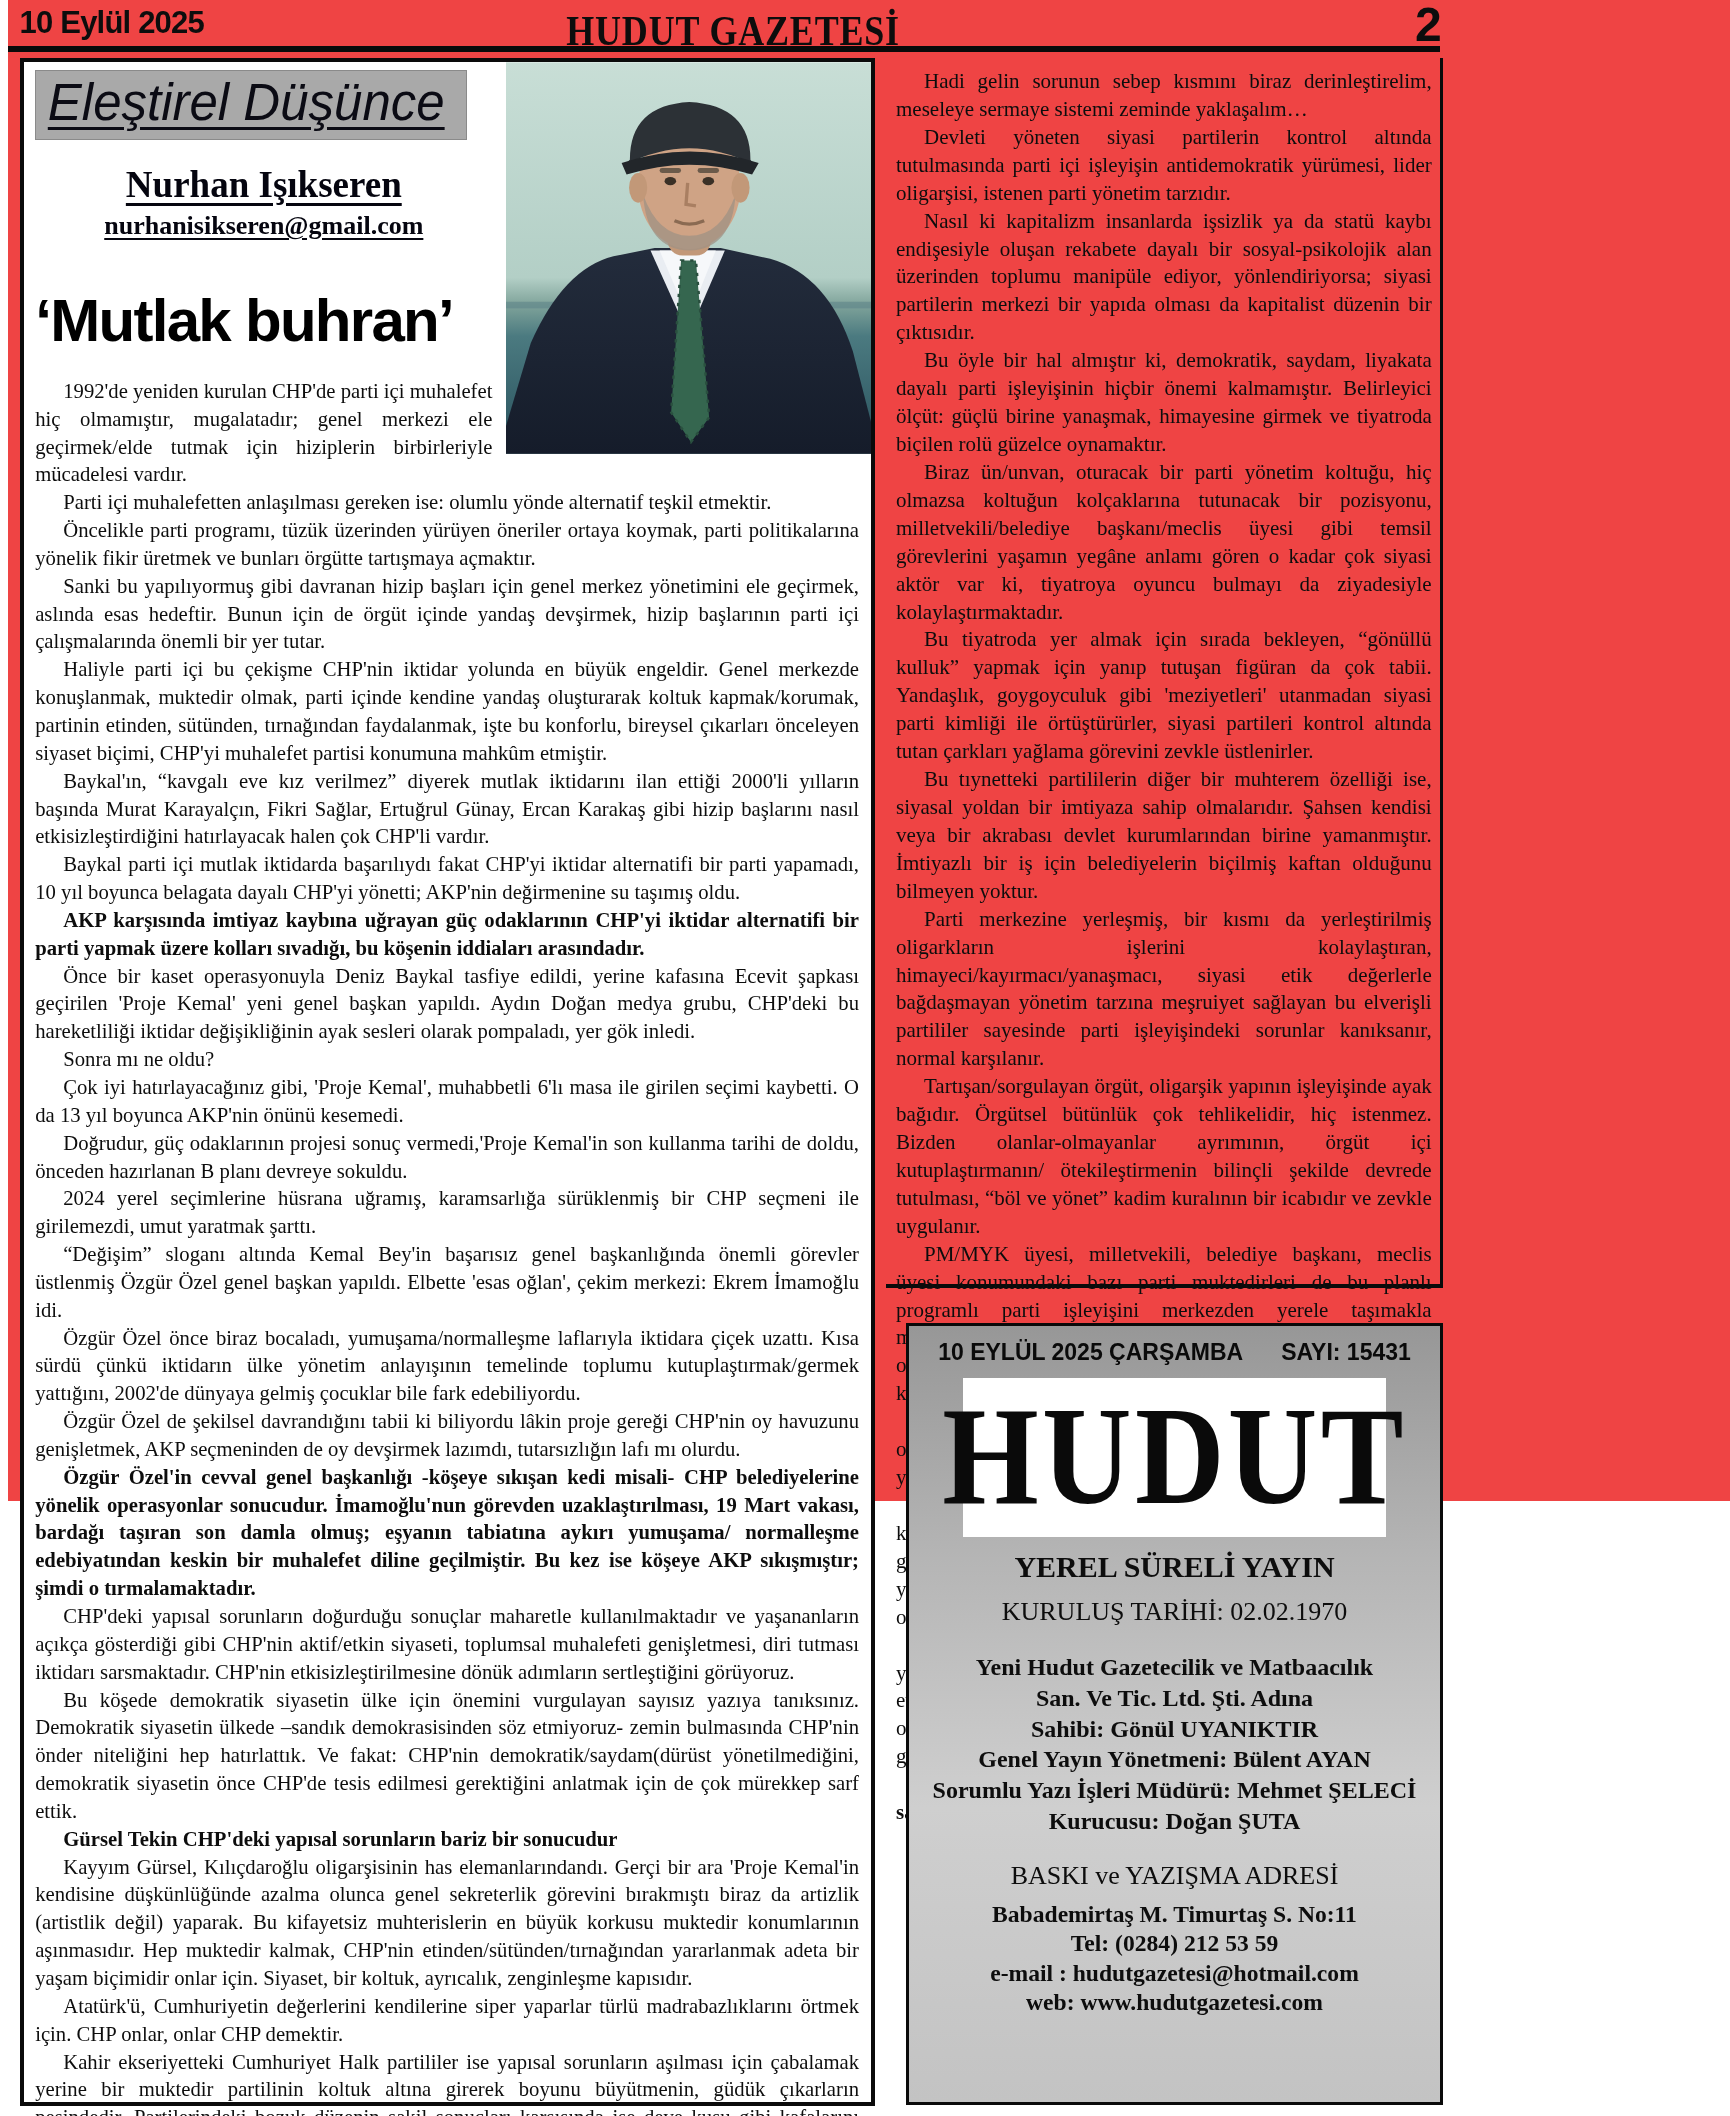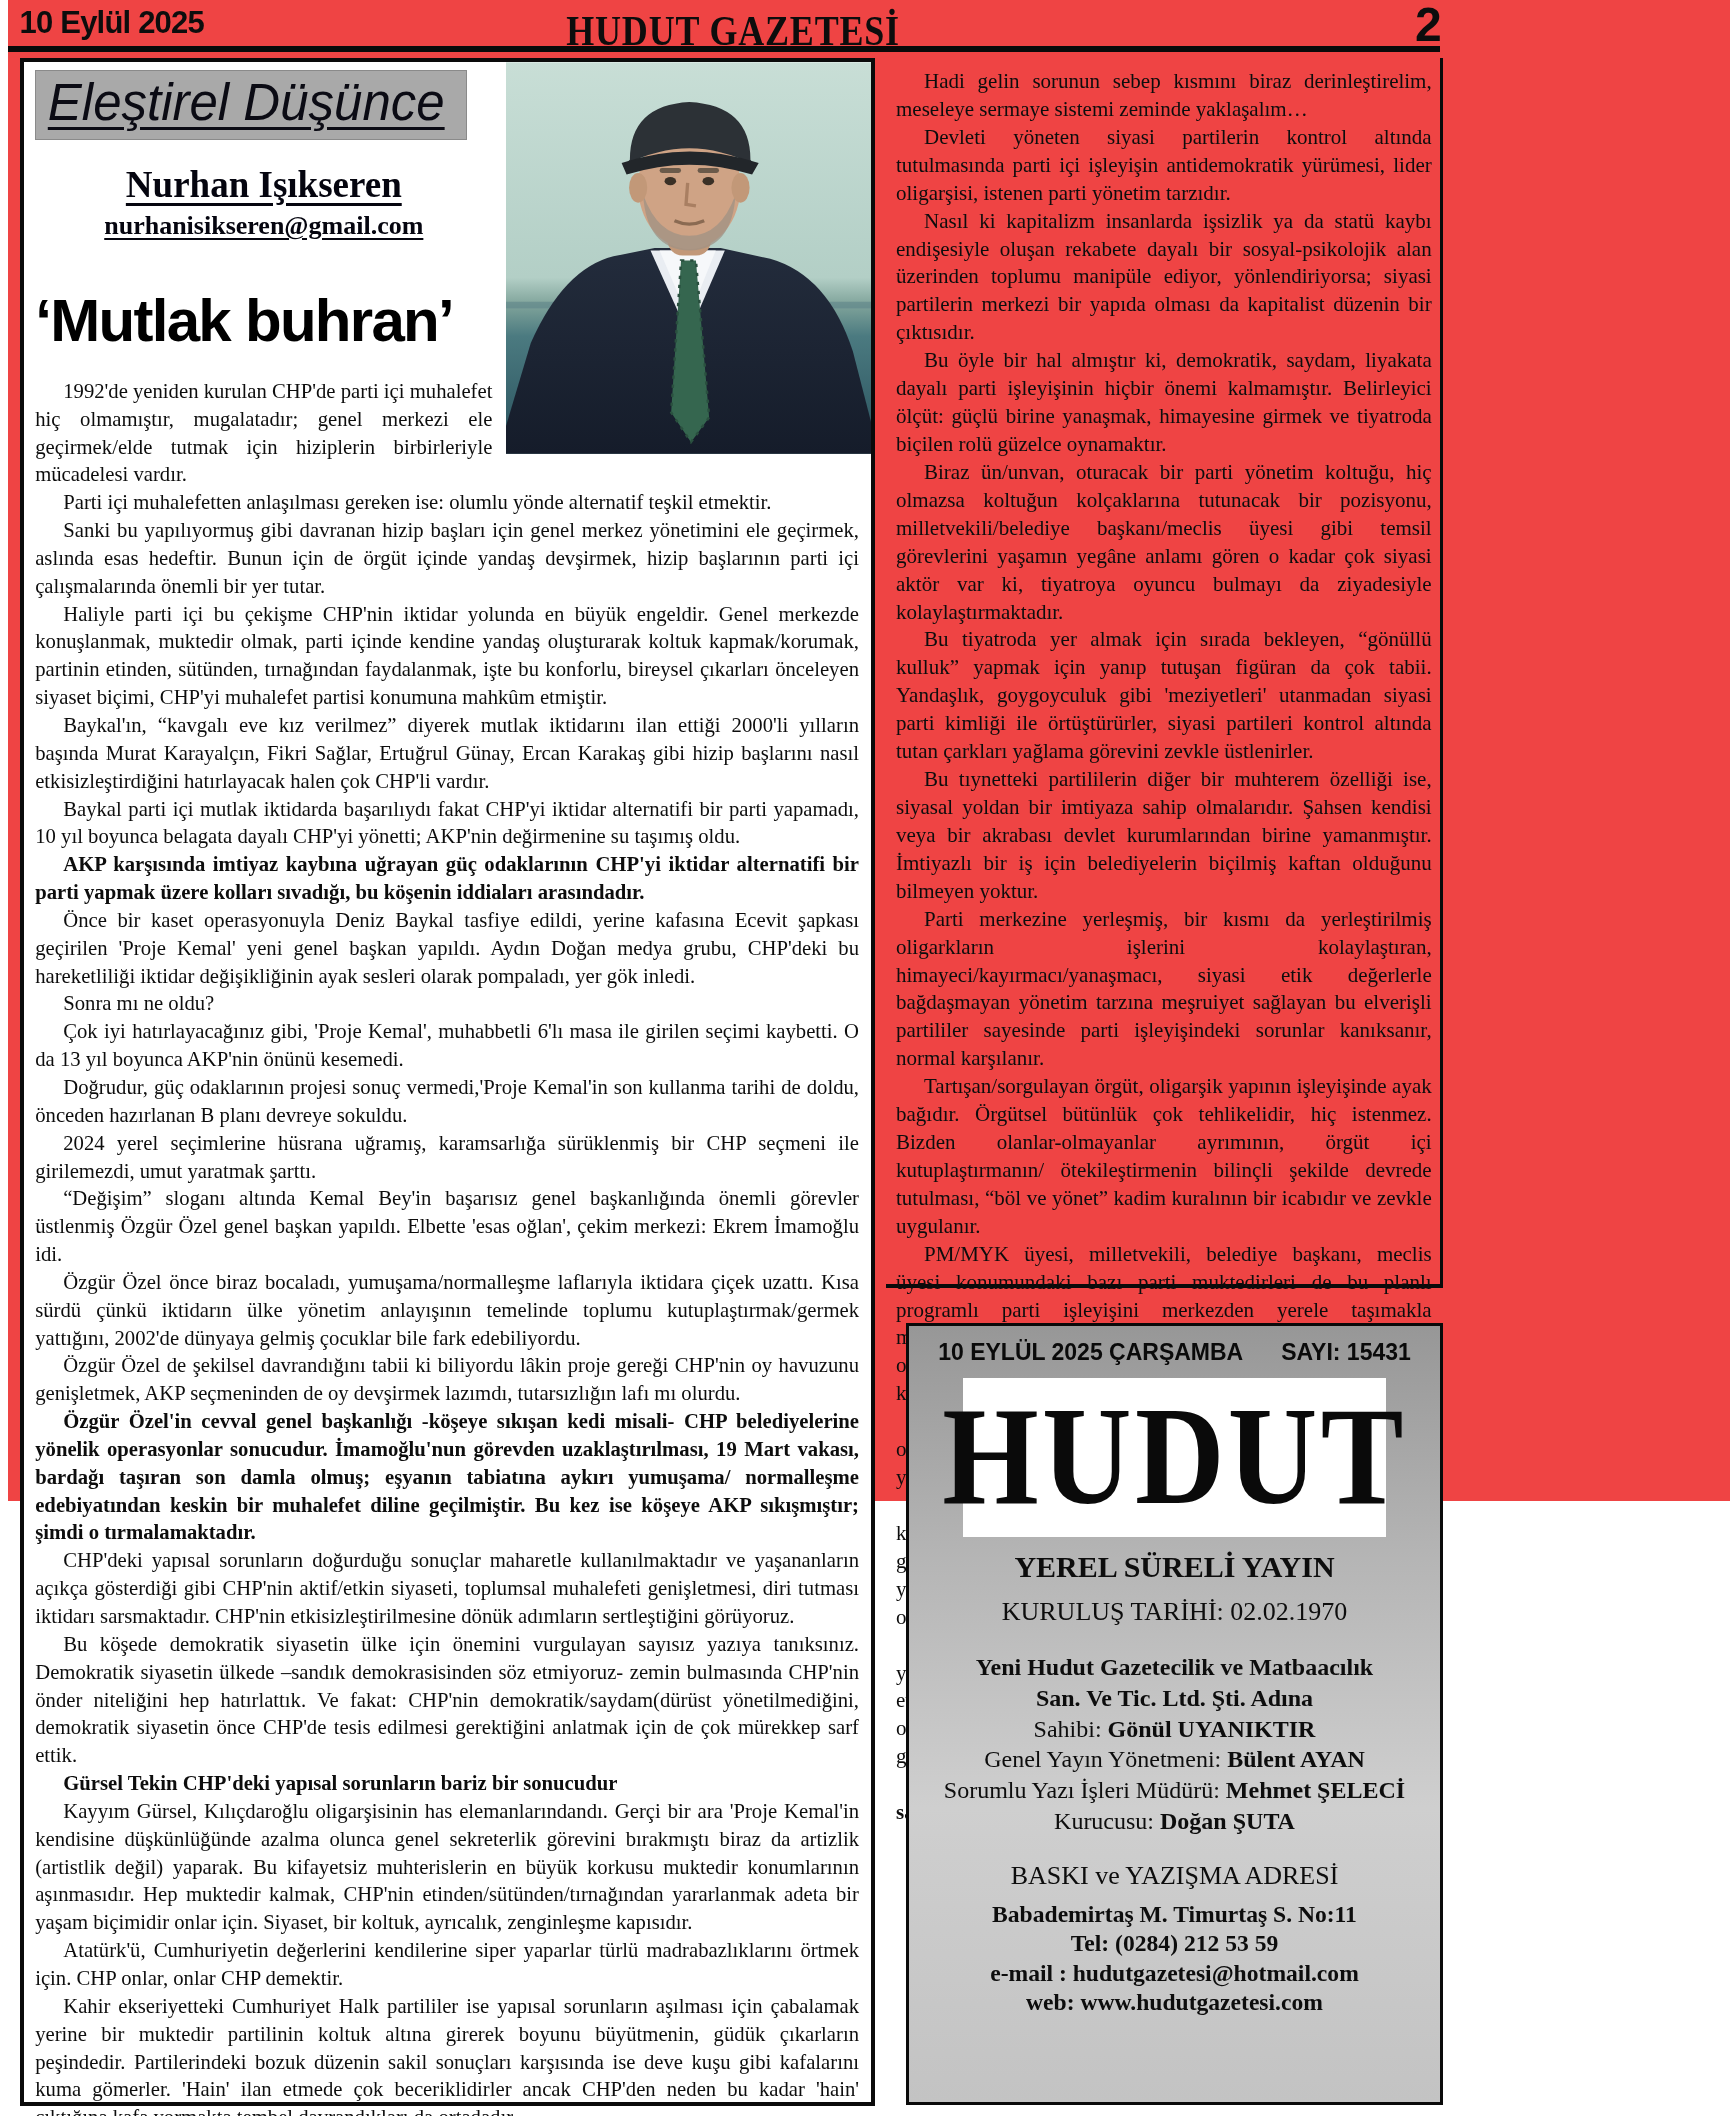--- a/index.html
+++ b/index.html
@@ -143,6 +143,7 @@
     <div class="paras" id="left-paras">
         <p>1992'de yeniden kurulan CHP'de parti içi muhalefet hiç olmamıştır, mugalatadır; genel merkezi  ele geçirmek/elde tutmak için hiziplerin birbirleriyle mücadelesi  vardır.</p>
         <p>Parti içi muhalefetten anlaşılması gereken ise:   olumlu yönde alternatif teşkil etmektir.</p>
+        <p>Öncelikle parti programı, tüzük üzerinden yürüyen öneriler ortaya koymak,  parti politikalarına yönelik fikir üretmek ve bunları örgütte tartışmaya açmaktır.</p>
         <p>Sanki bu yapılıyormuş gibi davranan hizip başları için genel merkez yönetimini ele geçirmek, aslında  esas hedeftir.  Bunun için de örgüt içinde yandaş devşirmek, hizip başlarının parti içi çalışmalarında önemli bir yer tutar.</p>
         <p>Haliyle parti içi bu çekişme CHP'nin iktidar yolunda en büyük engeldir. Genel merkezde konuşlanmak, muktedir olmak, parti içinde kendine yandaş oluşturarak koltuk kapmak/korumak,  partinin etinden, sütünden, tırnağından faydalanmak,   işte bu konforlu, bireysel çıkarları önceleyen siyaset biçimi, CHP'yi muhalefet partisi konumuna mahkûm etmiştir.</p>
         <p>Baykal'ın, “kavgalı eve kız verilmez” diyerek mutlak iktidarını ilan ettiği 2000'li yılların başında Murat Karayalçın, Fikri Sağlar, Ertuğrul Günay, Ercan Karakaş gibi hizip başlarını nasıl etkisizleştirdiğini hatırlayacak halen çok CHP'li vardır.</p>

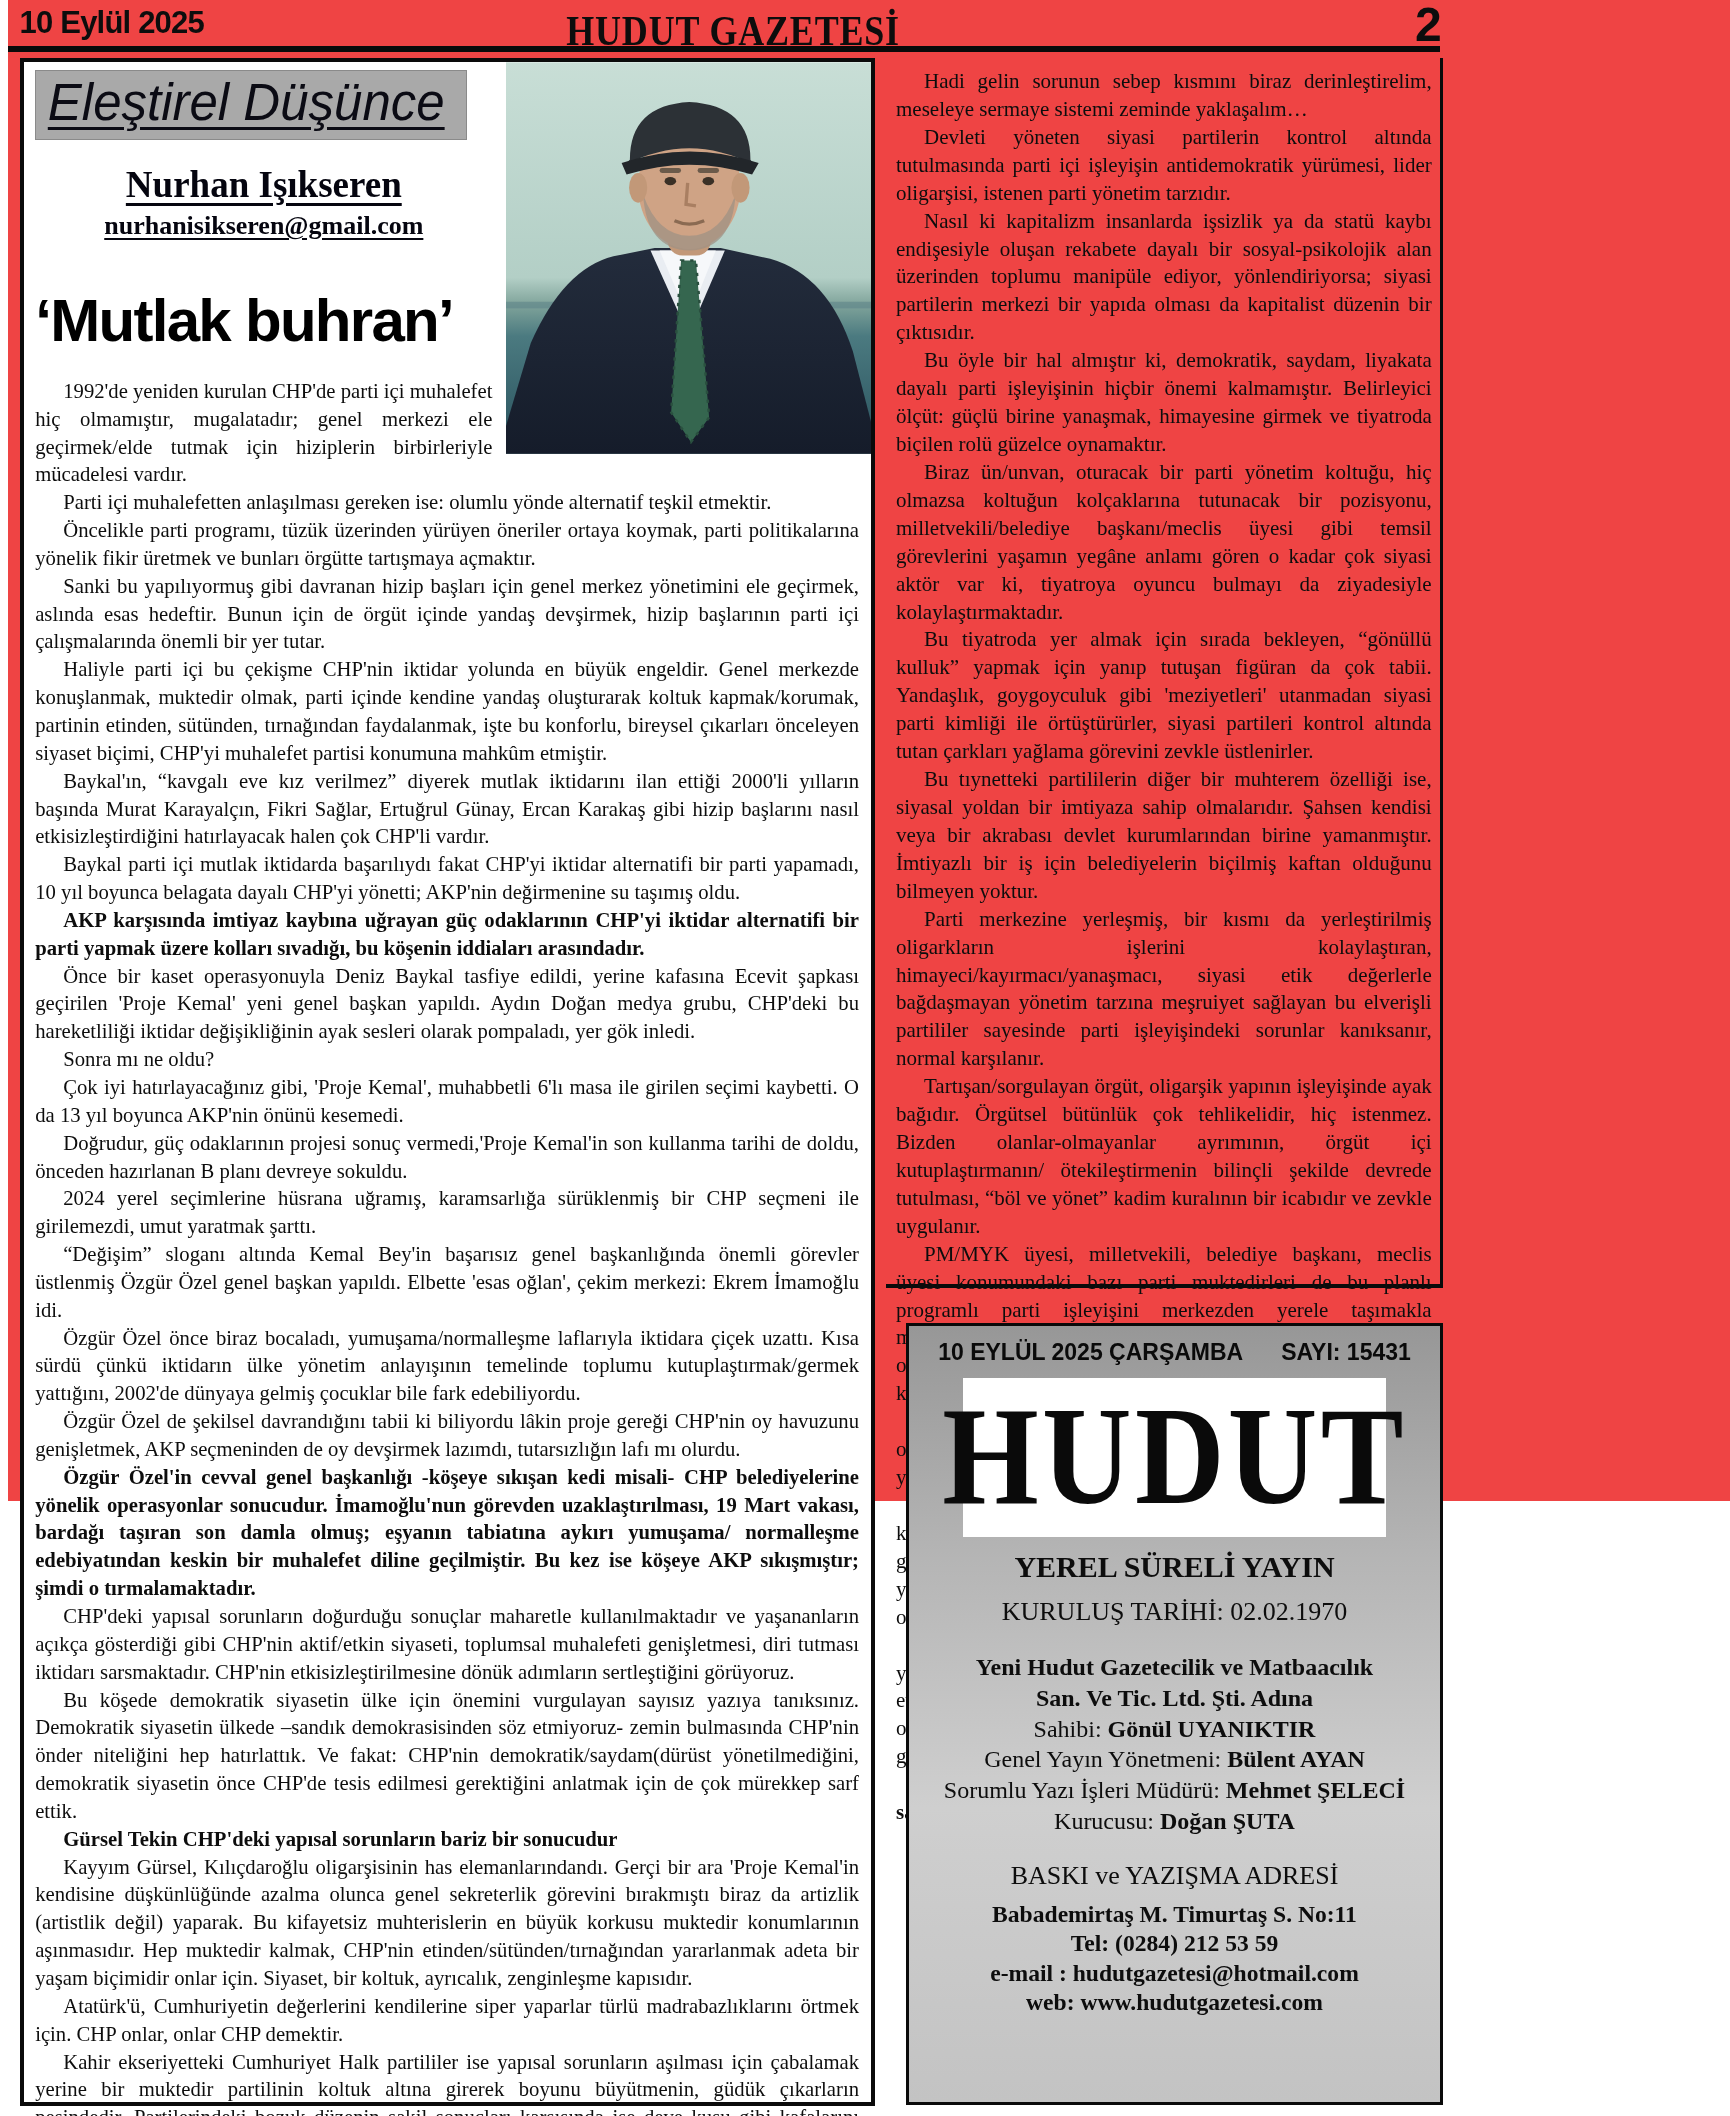--- a/index.html
+++ b/index.html
@@ -63,7 +63,7 @@
   .mast .ptype{font-weight:700;font-size:30px;margin-top:13.2px;}
   .mast .founded{font-size:26px;margin-top:13.2px;}
   .mast .ownblock{margin-top:25px;font-size:24px;line-height:1.28;}
-  .mast .ownblock .lbl{font-weight:400;}
+  .mast .ownblock .lbl{font-weight:700;}
   .mast .ownblock .val{font-weight:700;}
   .mast .ownblock .plain{font-weight:700;}
   .mast .addrhdr{font-size:26px;margin-top:25px;}

